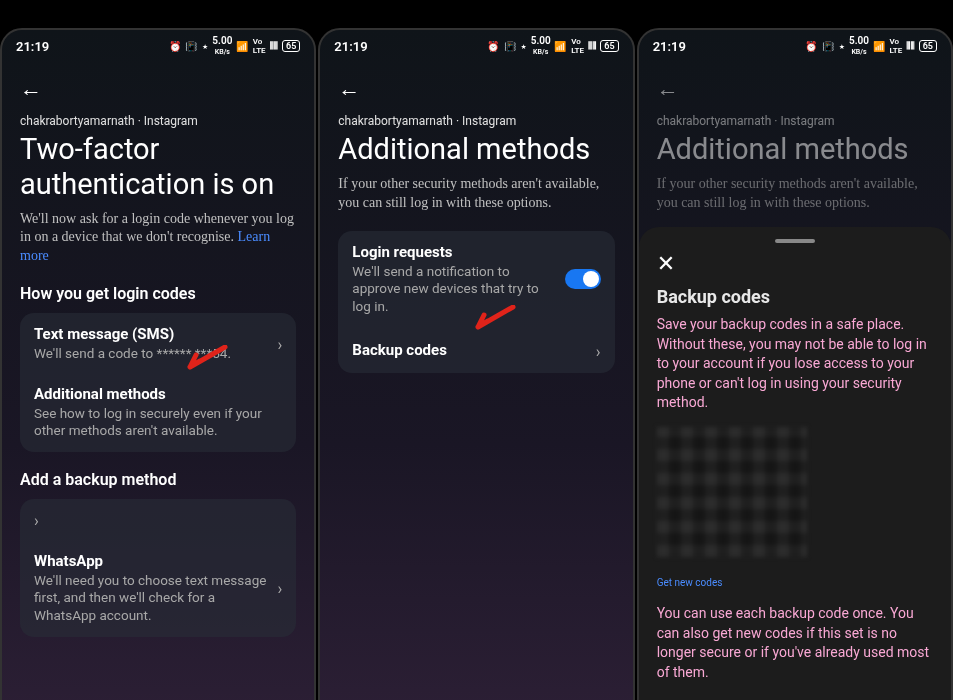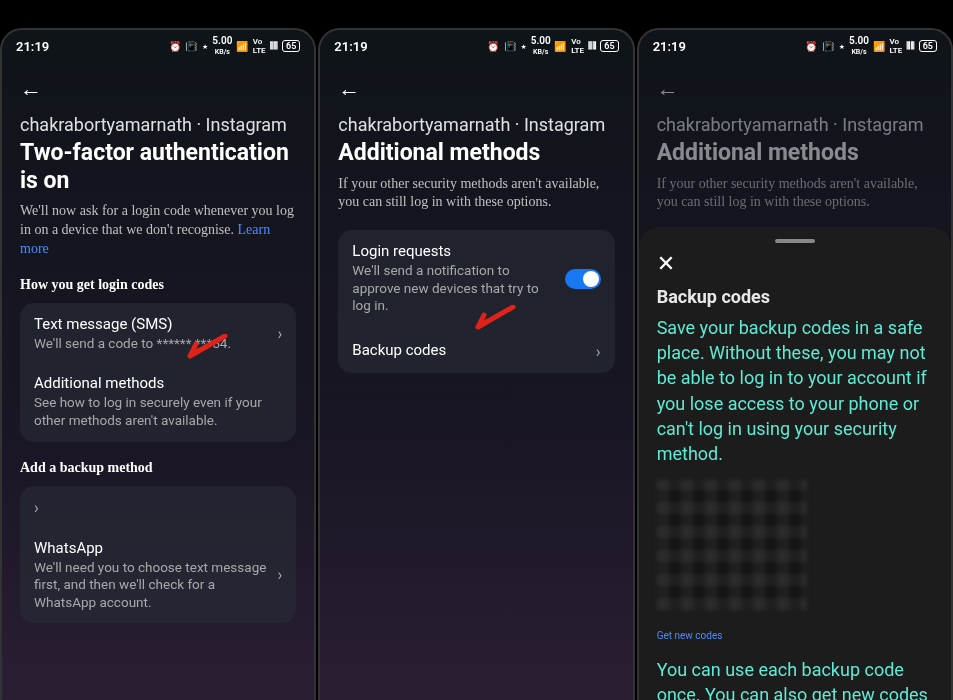--- a/index.html
+++ b/index.html
@@ -36,7 +36,7 @@
   .status-right span { display:inline-block; }
   .content { padding: 10px 18px 18px; position: relative; height: calc(100% - 28px); }
   .back-btn { color: #fff; font-size: 22px; margin: 8px 0 12px; display:inline-block; }
-  .breadcrumb { font-size: 18px; color: #e0e0e0; margin-bottom: 4px; }
+  .breadcrumb { font-size: 12px; color: #e0e0e0; margin-bottom: 4px; }
   h1 { font-size: 23px; font-weight: 700; line-height: 1.2; margin-bottom: 8px; color: #fff; }
   .subtitle { font-size: 14px; color: #c0c0c0; line-height: 1.35; margin-bottom: 4px; font-family: Liberation Serif, serif; }
   .learn-more { color: #4a8cff; font-size: 14px; }

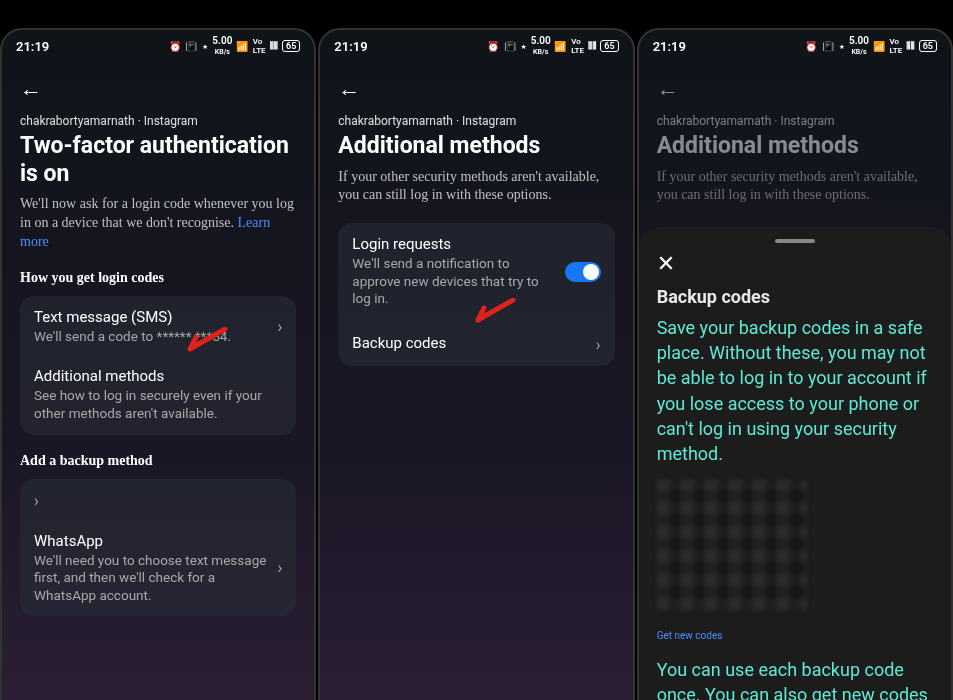--- a/index.html
+++ b/index.html
@@ -37,7 +37,7 @@
   .content { padding: 10px 18px 18px; position: relative; height: calc(100% - 28px); }
   .back-btn { color: #fff; font-size: 22px; margin: 8px 0 12px; display:inline-block; }
   .breadcrumb { font-size: 12px; color: #e0e0e0; margin-bottom: 4px; }
-  h1 { font-size: 23px; font-weight: 700; line-height: 1.2; margin-bottom: 8px; color: #fff; }
+  h1 { font-size: 29px; font-weight: 400; line-height: 1.2; margin-bottom: 8px; color: #fff; }
   .subtitle { font-size: 14px; color: #c0c0c0; line-height: 1.35; margin-bottom: 4px; font-family: Liberation Serif, serif; }
   .learn-more { color: #4a8cff; font-size: 14px; }
   .section-title { font-size: 14px; font-weight: 600; margin: 18px 0 10px; color: #fff; font-family: Liberation Serif, serif; }

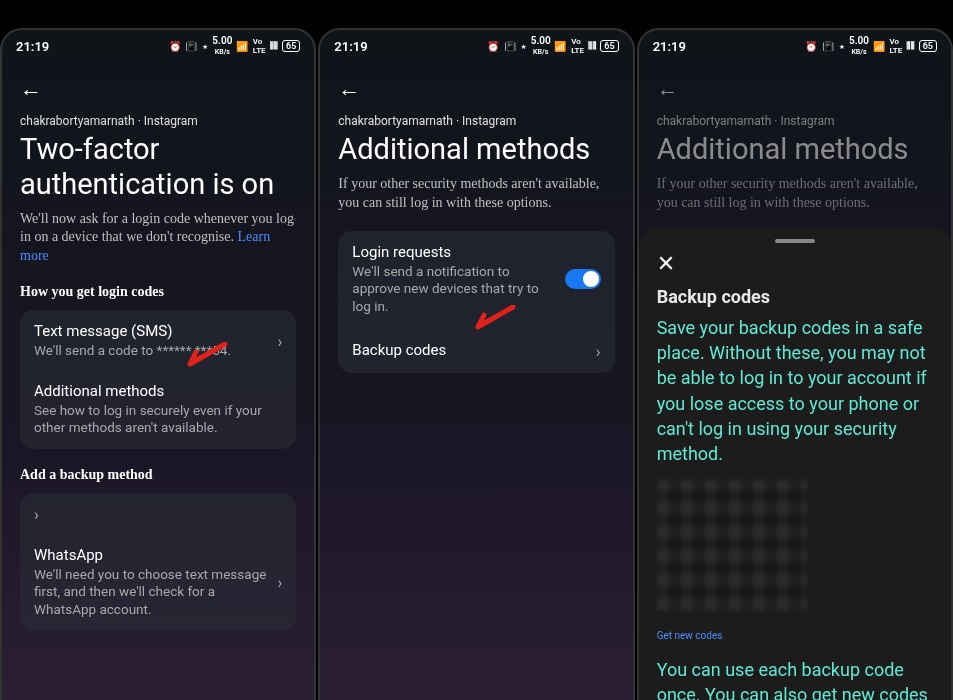--- a/index.html
+++ b/index.html
@@ -52,7 +52,7 @@
   }
   .row + .row { border-top: none; padding-top: 4px; }
   .row-body { flex: 1; }
-  .row-title { font-size: 15px; font-weight: 400; color: #fff; margin-bottom: 2px; }
+  .row-title { font-size: 15px; font-weight: 700; color: #fff; margin-bottom: 2px; }
   .row-sub { font-size: 13.5px; color: #a8a8a8; line-height: 1.3; }
   .chevron { color: #aaa; font-size: 16px; }
   .recommended { color: #3fbf5a; }

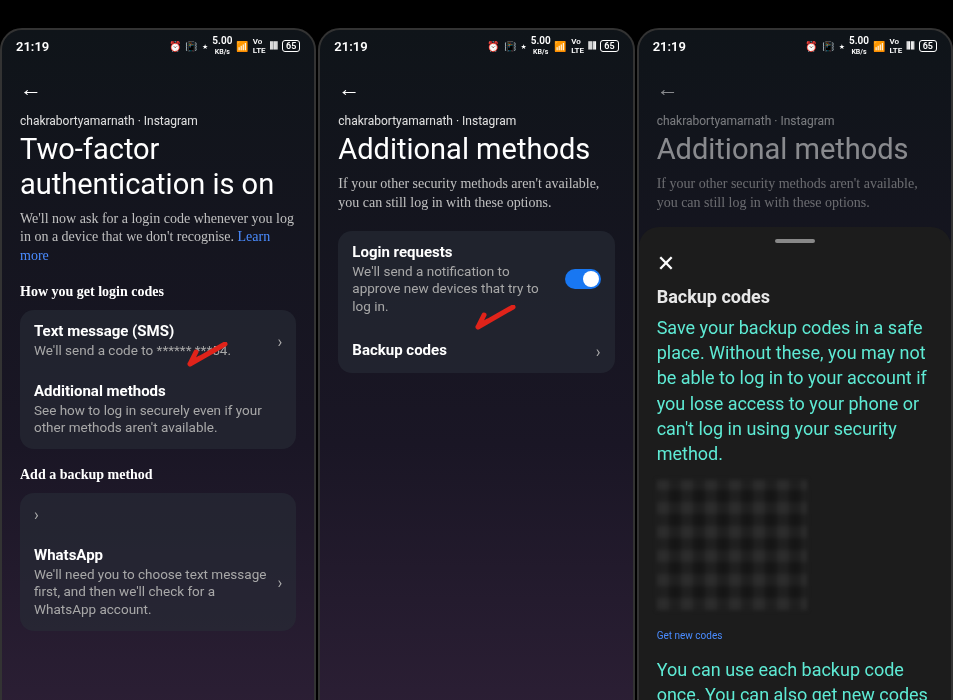--- a/index.html
+++ b/index.html
@@ -40,7 +40,7 @@
   h1 { font-size: 29px; font-weight: 400; line-height: 1.2; margin-bottom: 8px; color: #fff; }
   .subtitle { font-size: 14px; color: #c0c0c0; line-height: 1.35; margin-bottom: 4px; font-family: Liberation Serif, serif; }
   .learn-more { color: #4a8cff; font-size: 14px; }
-  .section-title { font-size: 14px; font-weight: 600; margin: 18px 0 10px; color: #fff; font-family: Liberation Serif, serif; }
+  .section-title { font-size: 16px; font-weight: 600; margin: 18px 0 10px; color: #fff; }
   .card { background: rgba(40,45,55,0.6); border-radius: 14px; overflow:hidden; }
   .row {
     padding: 12px 14px;

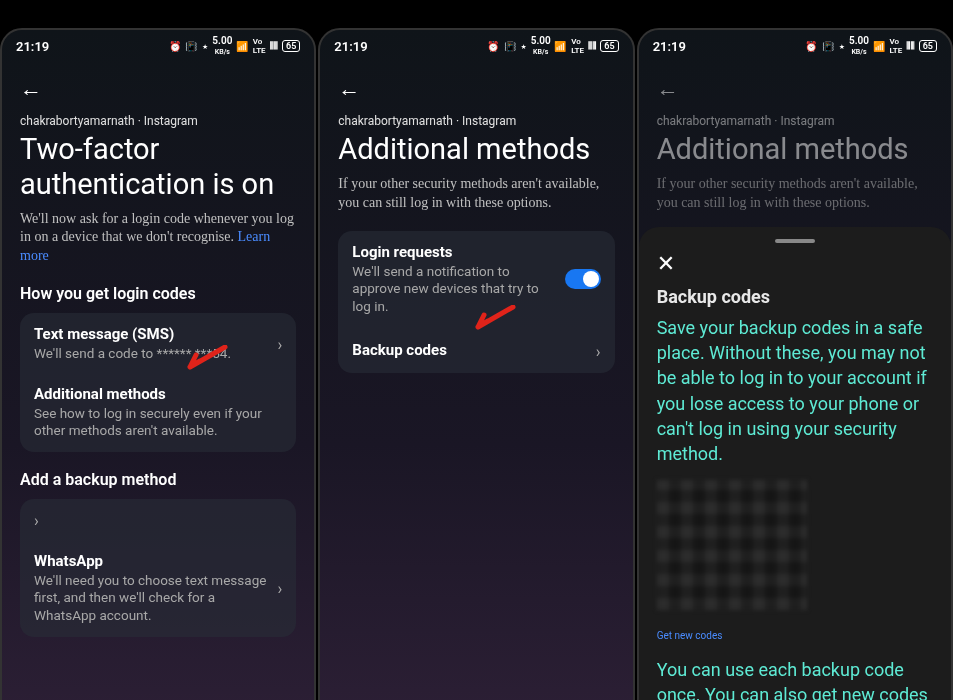--- a/index.html
+++ b/index.html
@@ -84,7 +84,7 @@
   .sheet-handle { width: 40px; height: 4px; background: #888; border-radius:2px; margin: 2px auto 8px; }
   .close-x { font-size: 22px; color:#fff; margin-bottom: 10px; display:inline-block;}
   .sheet h2 { font-size: 18px; font-weight: 700; margin-bottom: 8px; }
-  .sheet-text { font-size: 18px; color:#5eead4; line-height:1.4; margin-bottom: 14px;}
+  .sheet-text { font-size: 14px; color:#f9a8d4; line-height:1.4; margin-bottom: 14px;}
   .codes-blur {
     width: 150px; height: 130px; margin-bottom: 14px;
     background:

